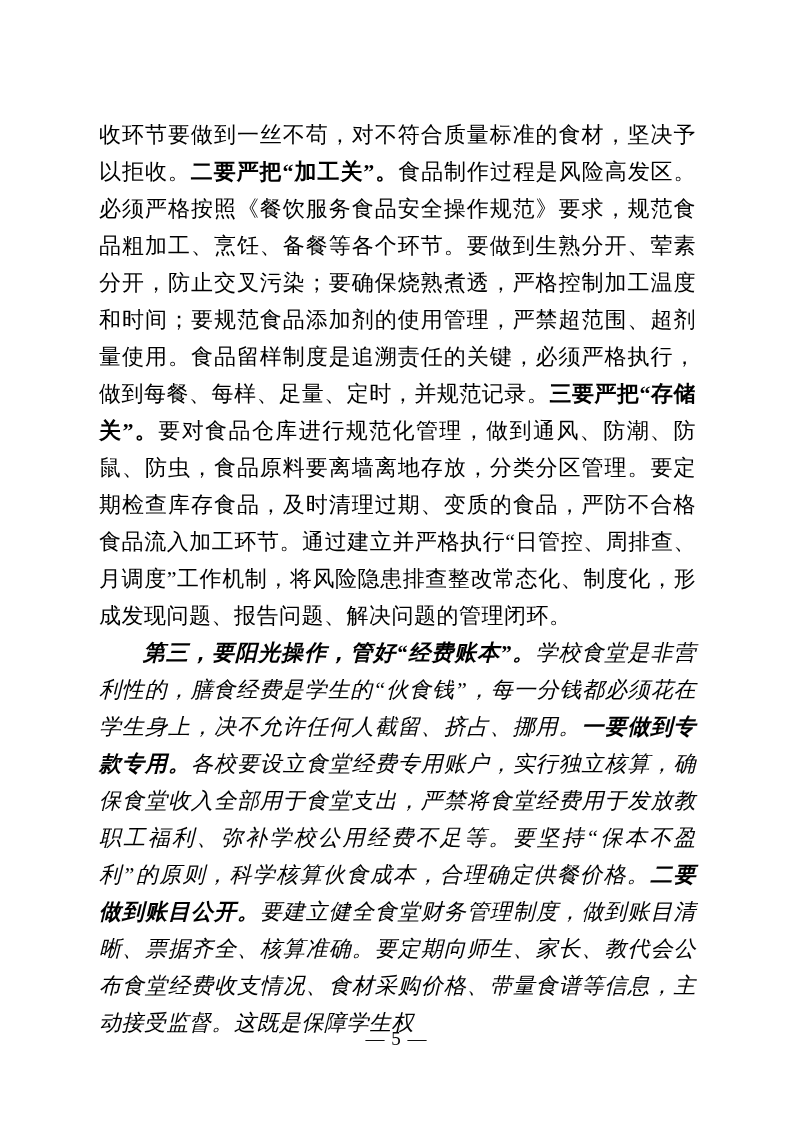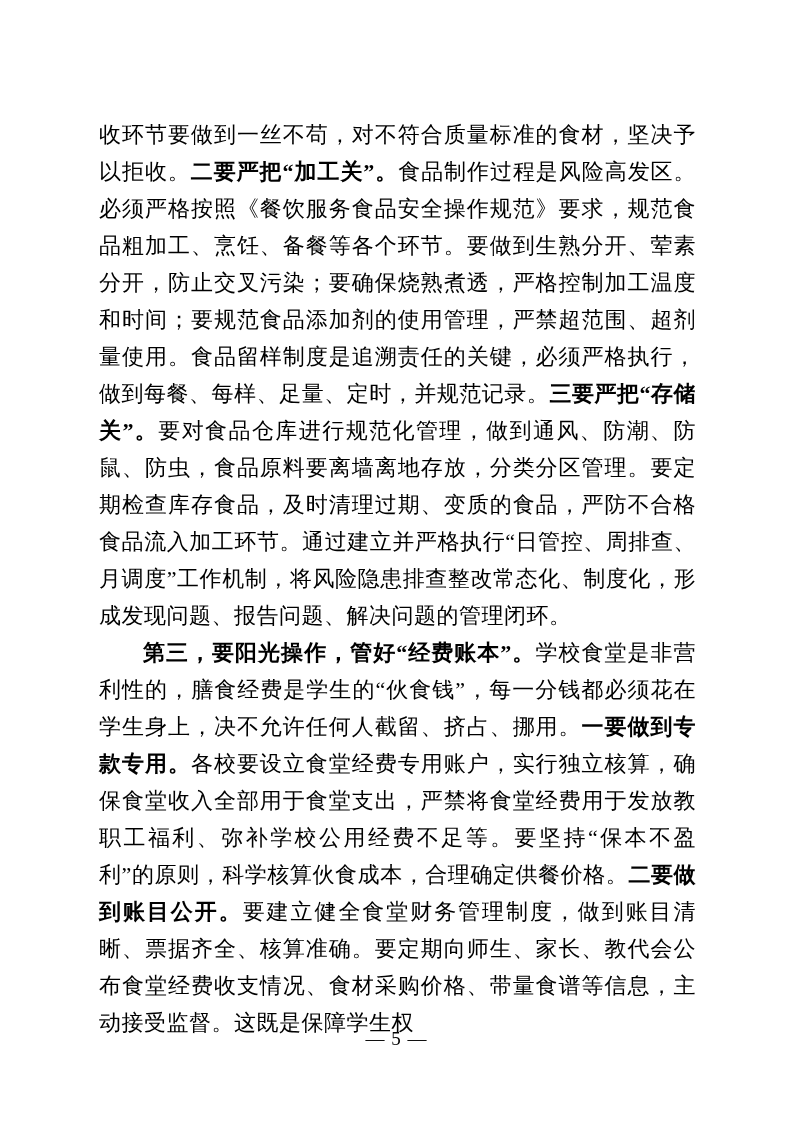--- a/index.html
+++ b/index.html
@@ -36,6 +36,7 @@
   }
   .content p.para.indent {
     text-indent: 2em;
+    font-style: italic;
   }
   .seg { font-weight: normal; }
   .seg-bold { font-weight: bold; }

